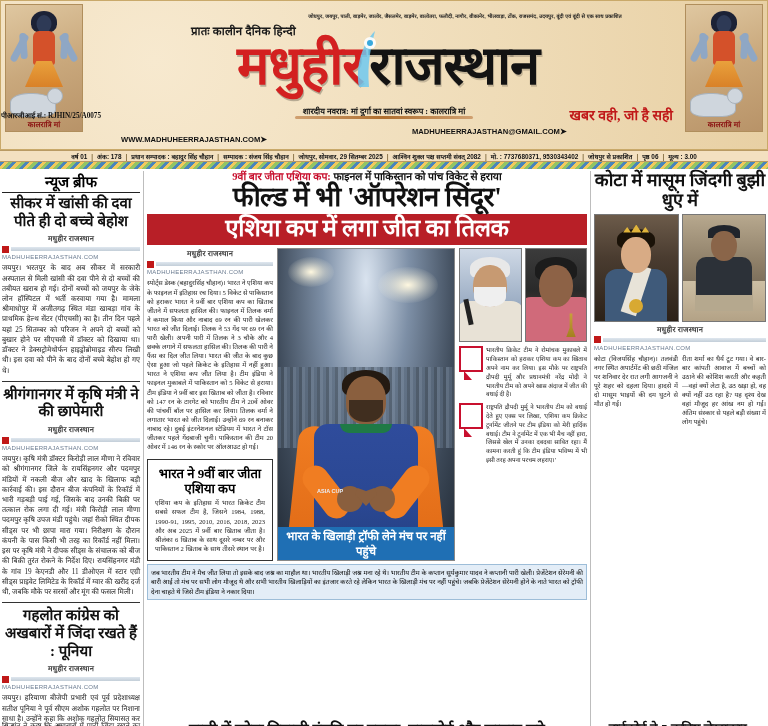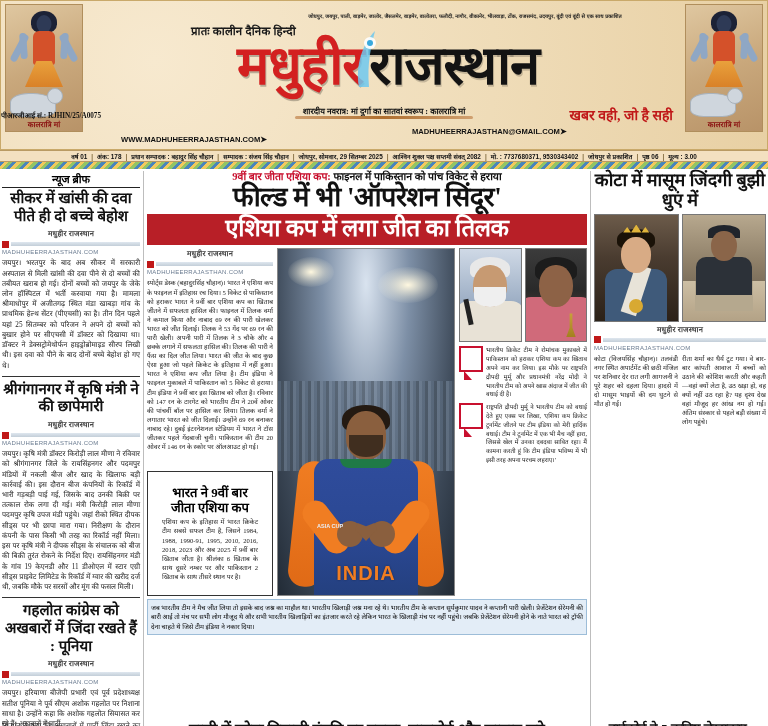--- a/index.html
+++ b/index.html
@@ -177,7 +177,7 @@
   .rule-v{ width:1px; background:#bdbdbd; }
 
   .kicker{
-    text-align:center; font-size:11px; font-weight:bold;
+    text-align:center; font-size:15px; font-weight:bold;
     border-bottom:1px solid #222; padding-bottom:1px; margin-bottom:2px;
   }
   .hl-left{

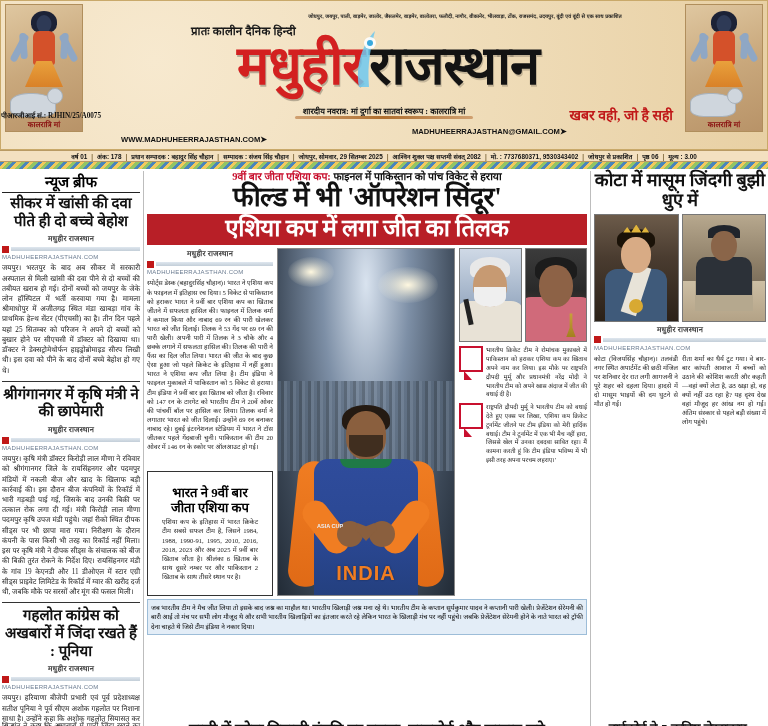--- a/index.html
+++ b/index.html
@@ -389,7 +389,7 @@
   }
 
   .asiacup-box{
-    border:1px solid #333; margin-top:20px; padding:14px;
+    border:1px solid #333; margin-top:8px; padding:7px;
   }
   .asiacup-title{
     text-align:center; font-weight:bold; font-size:13px; line-height:1.12;

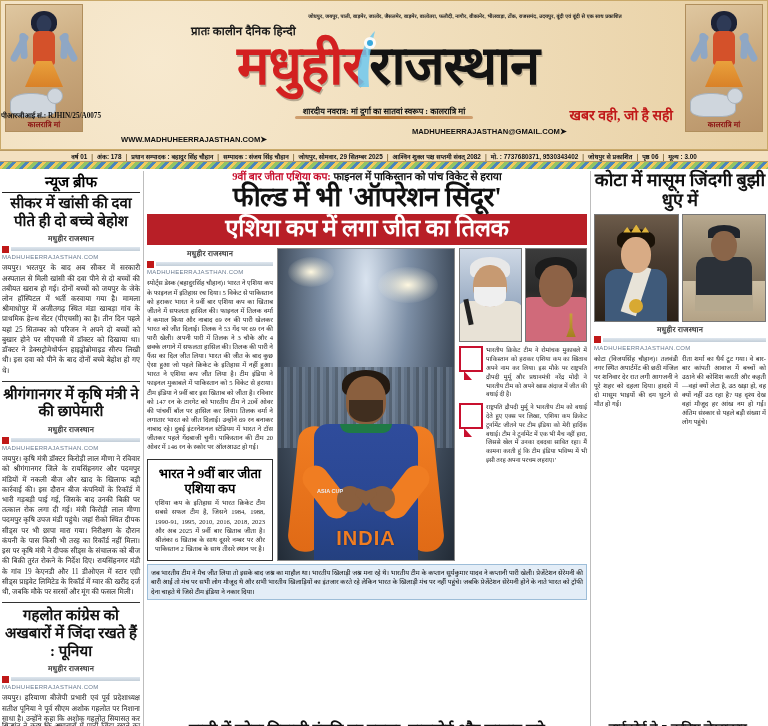--- a/index.html
+++ b/index.html
@@ -650,6 +650,7 @@
           <div class="p-asiacup">ASIA CUP</div>
           <div class="p-jersey-text">INDIA</div>
         </div>
+        <div class="photo-caption-bar">भारत के खिलाड़ी ट्रॉफी लेने मंच पर नहीं पहुंचे</div>
       </div>
 
       <div class="mid-right">

